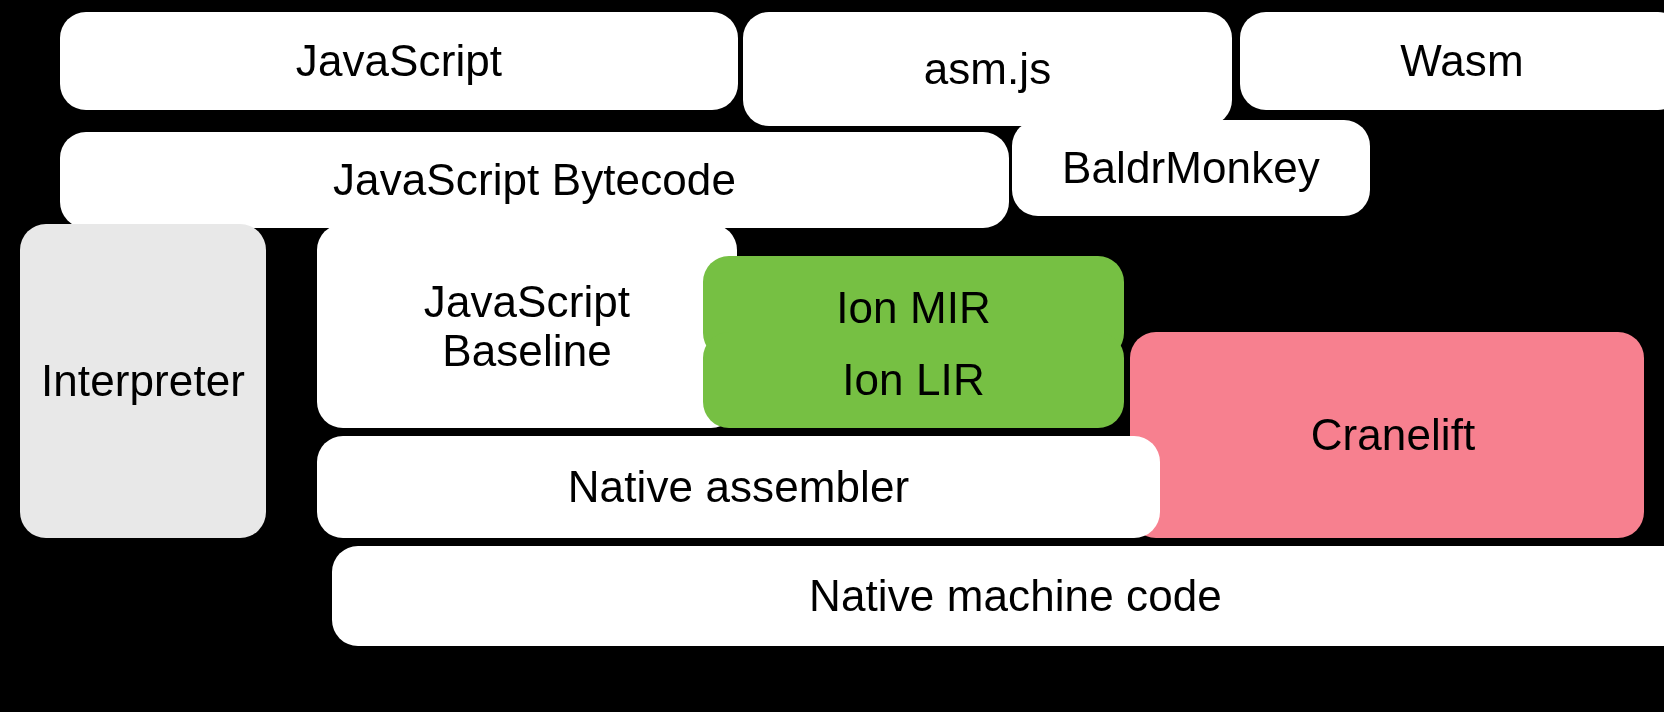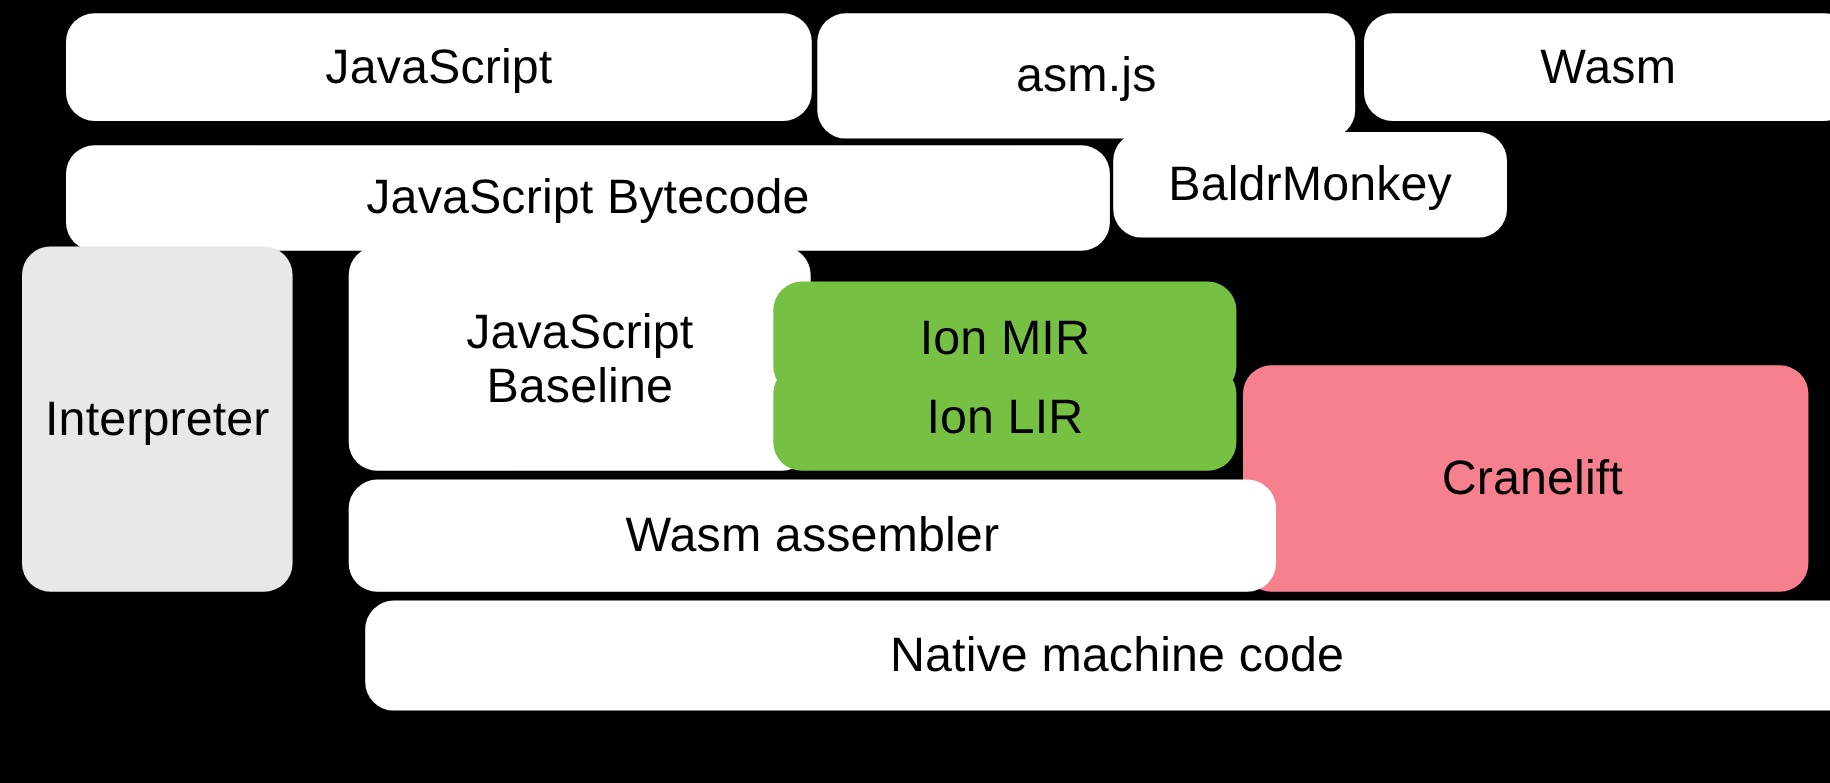--- a/index.html
+++ b/index.html
@@ -81,7 +81,7 @@
 
   <div class="node fill-pink n-cranelift">Cranelift</div>
 
-  <div class="node fill-white n-macro-assembler">Wasm assembler</div>
+  <div class="node fill-white n-macro-assembler">Native assembler</div>
 
   <div class="node fill-white n-native-code">Native machine code</div>
 

